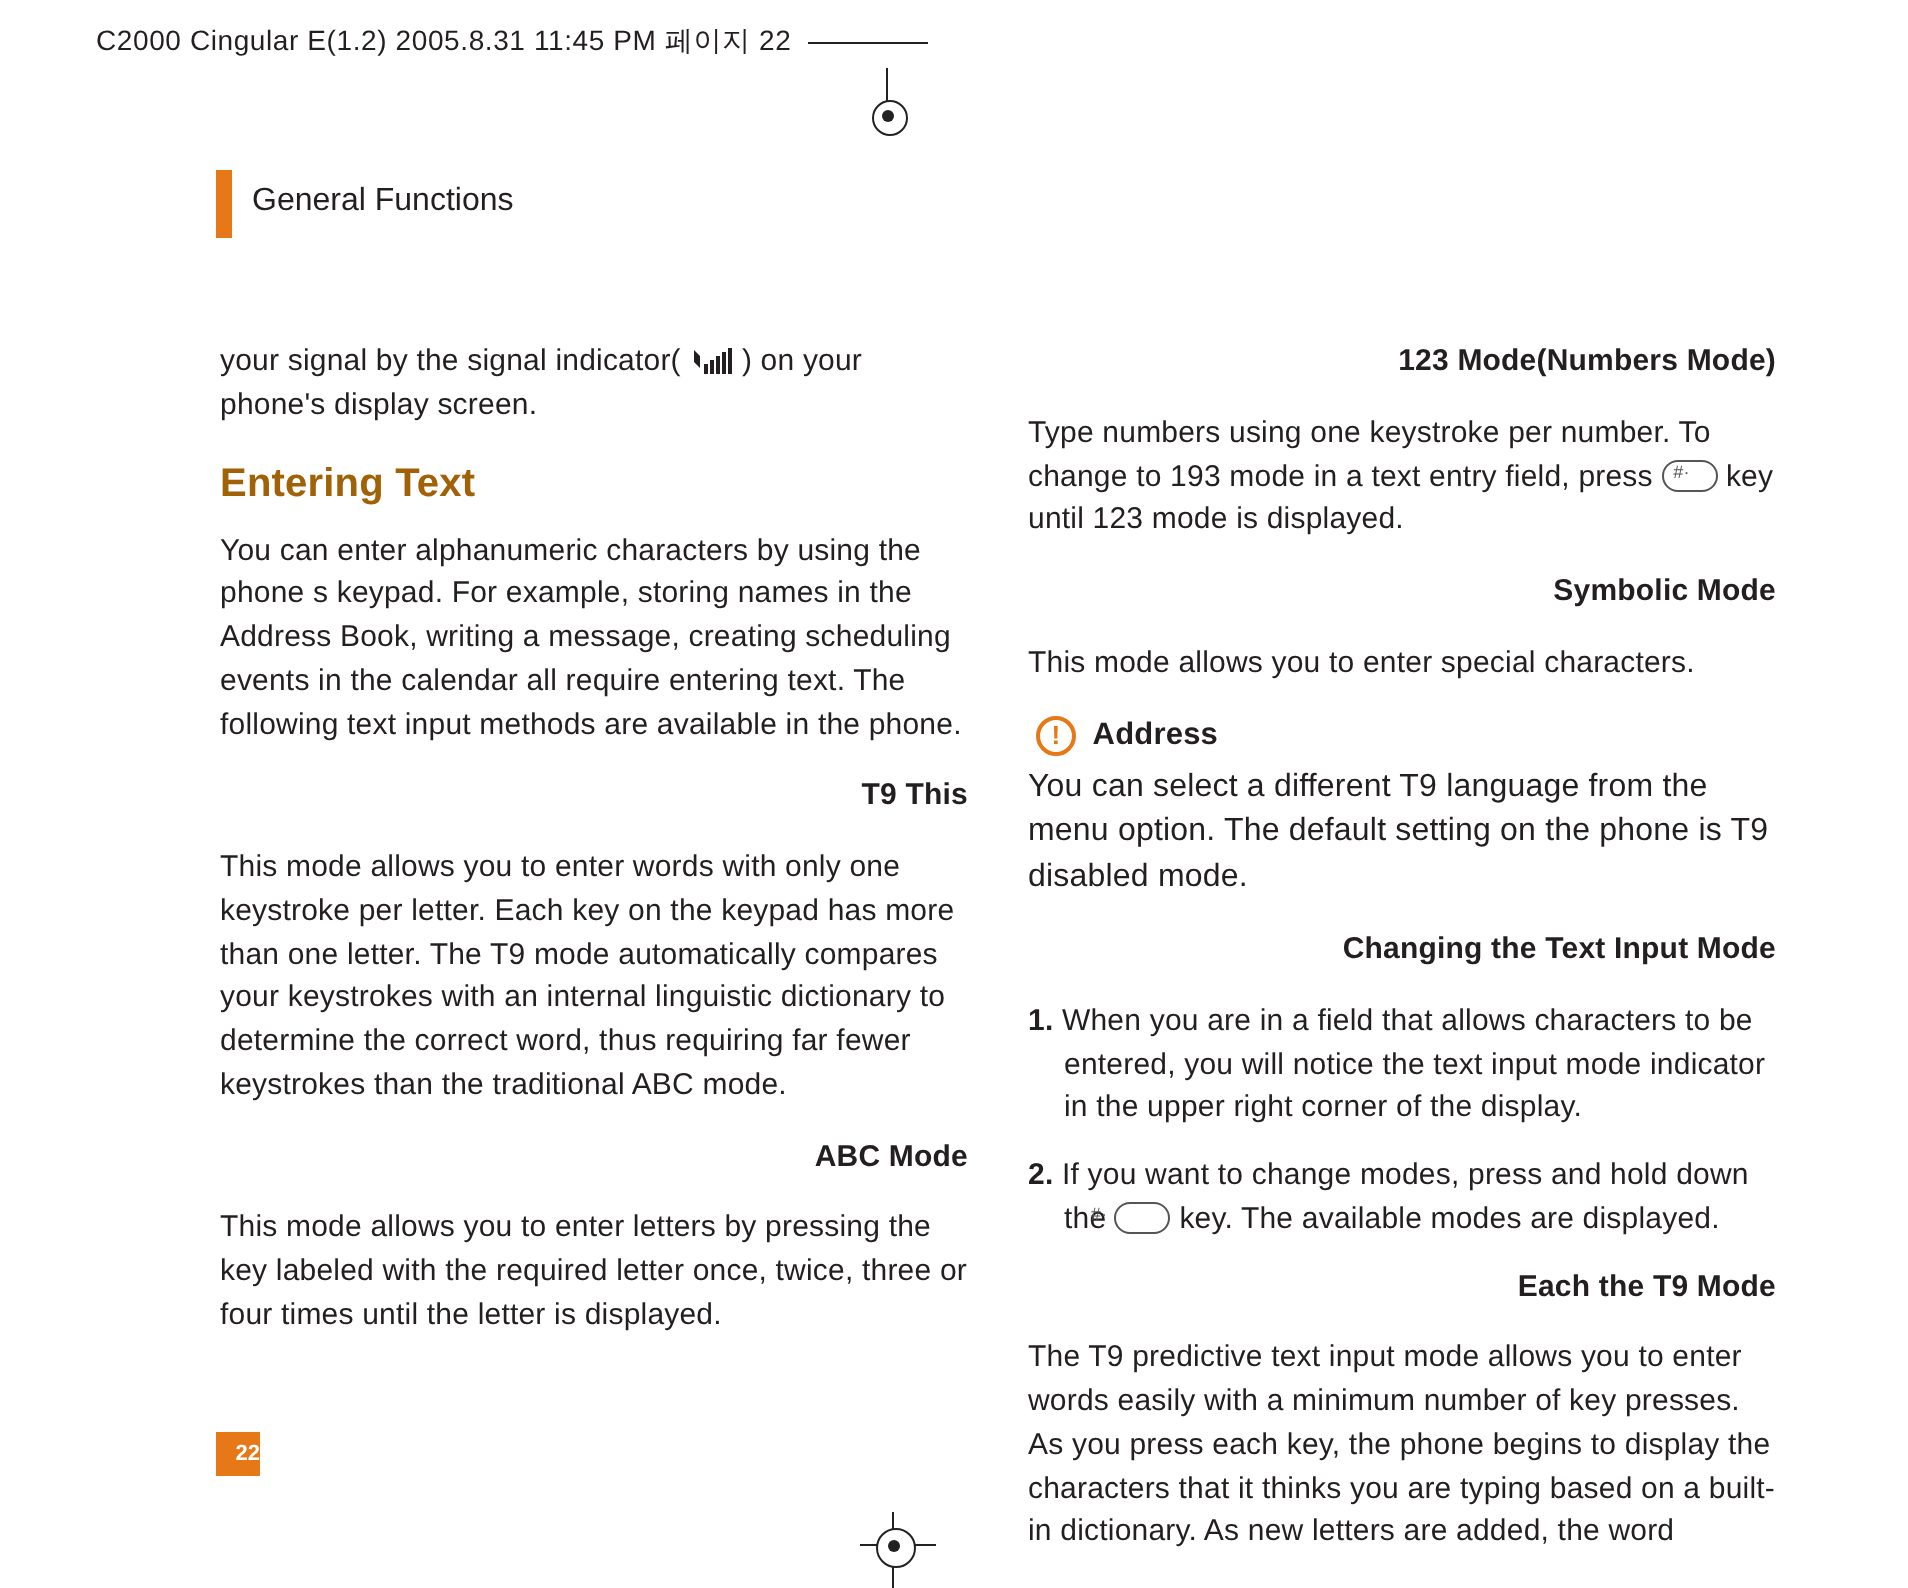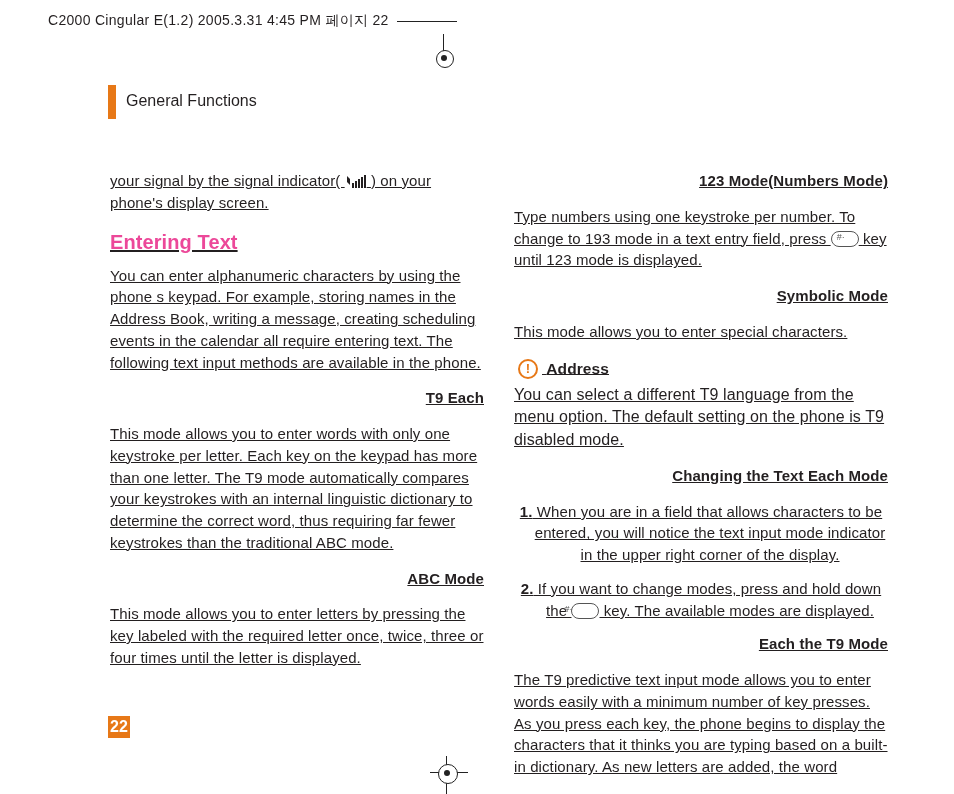--- a/index.html
+++ b/index.html
@@ -211,7 +211,7 @@
 <body>
 
 <div class="header-meta">
-  <span>C2000 Cingular E(1.2)  2005.3.31 4:45 PM  페이지 22</span>
+  <span>C2000 Cingular E(1.2)  2005.8.31 11:45 PM  페이지 22</span>
   <span class="line-ext"></span>
 </div>
 

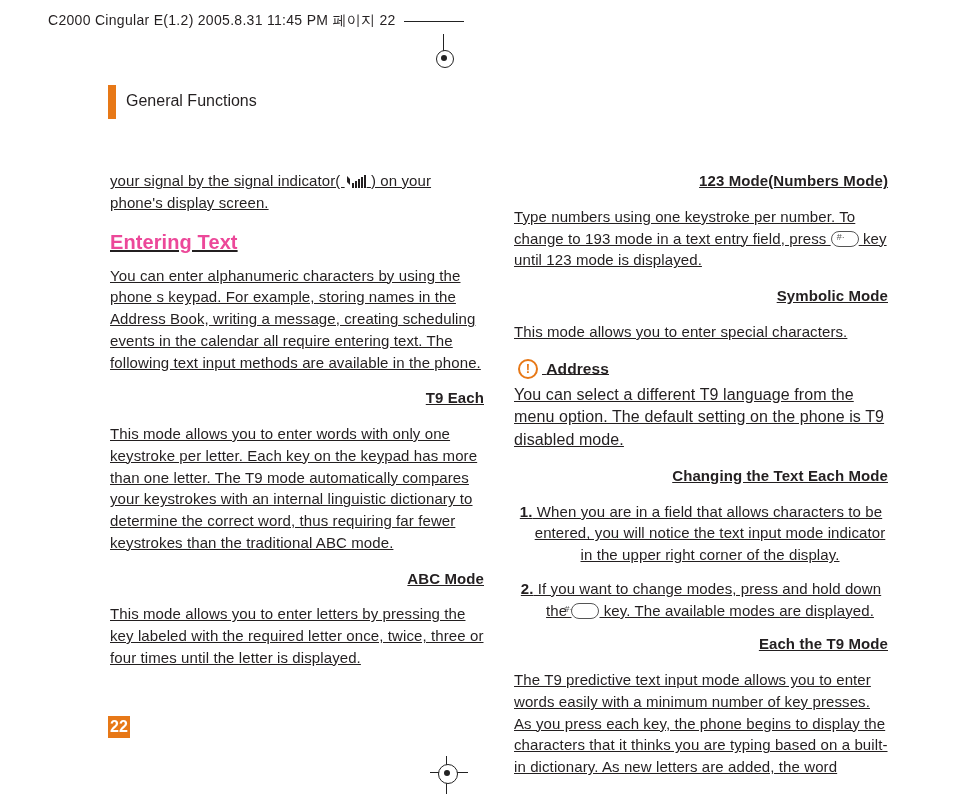--- a/index.html
+++ b/index.html
@@ -84,7 +84,6 @@
     line-height: 1.45;
     letter-spacing: 0.1px;
     font-family: "Arial Narrow", "Helvetica Neue Condensed", Arial, sans-serif;
-    text-decoration: underline;
   }
   .col p { margin: 0 0 14px 0; }
   h2.entering {

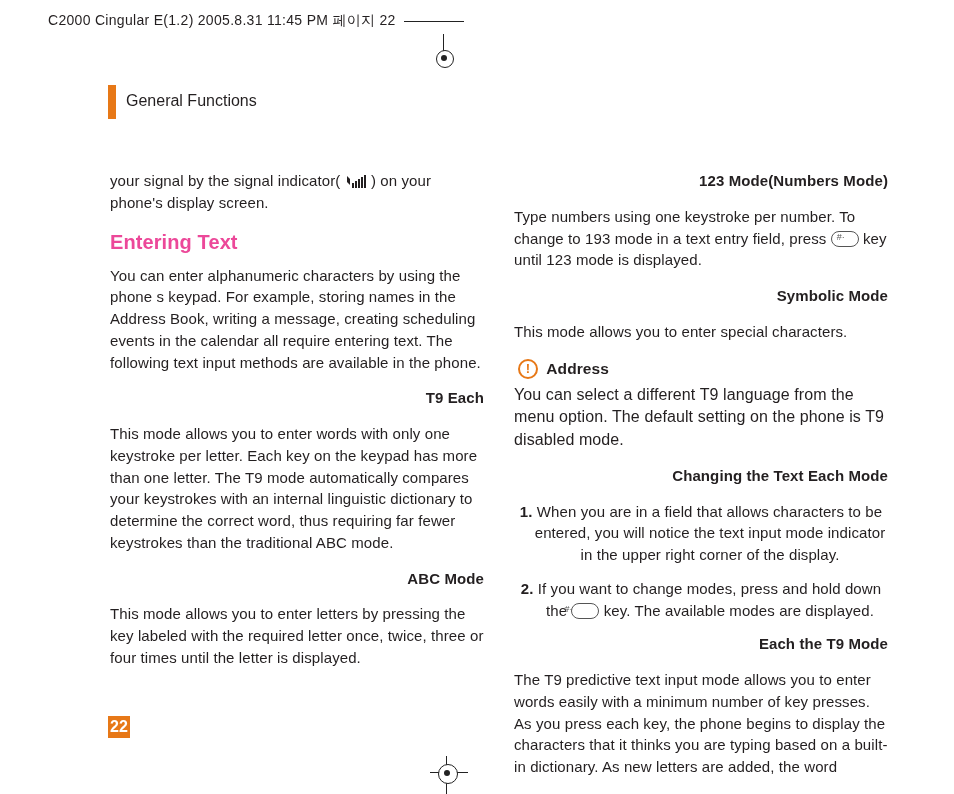--- a/index.html
+++ b/index.html
@@ -87,7 +87,7 @@
   }
   .col p { margin: 0 0 14px 0; }
   h2.entering {
-    color: #ec4899;
+    color: #a16207;
     font-size: 20px;
     font-weight: bold;
     margin: 10px 0 8px 0;

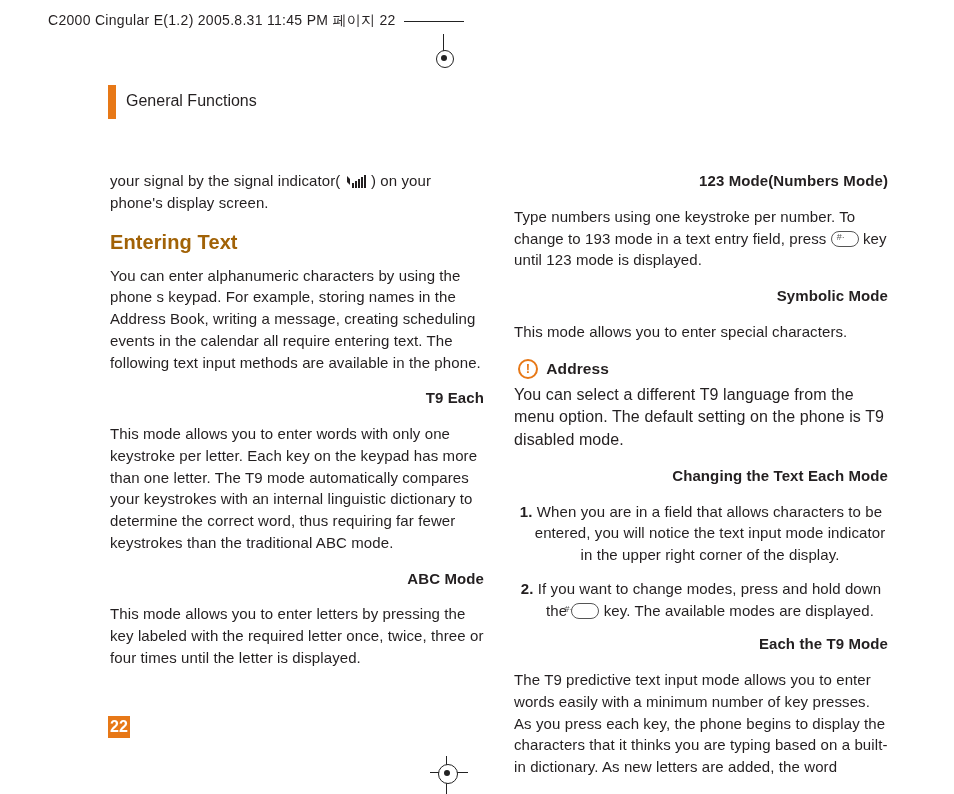--- a/index.html
+++ b/index.html
@@ -241,7 +241,7 @@
     <h2 class="entering">Entering Text</h2>
     <p>You can enter alphanumeric characters by using the phone s keypad. For example, storing names in the Address Book, writing a message, creating scheduling events in the calendar all require entering text. The following text input methods are available in the phone.</p>
 
-    <p class="sub">T9 Each</p>
+    <p class="sub">T9 This</p>
     <p>This mode allows you to enter words with only one keystroke per letter. Each key on the keypad has more than one letter. The T9 mode automatically compares your keystrokes with an internal linguistic dictionary to determine the correct word, thus requiring far fewer keystrokes than the traditional ABC mode.</p>
 
     <p class="sub">ABC Mode</p>

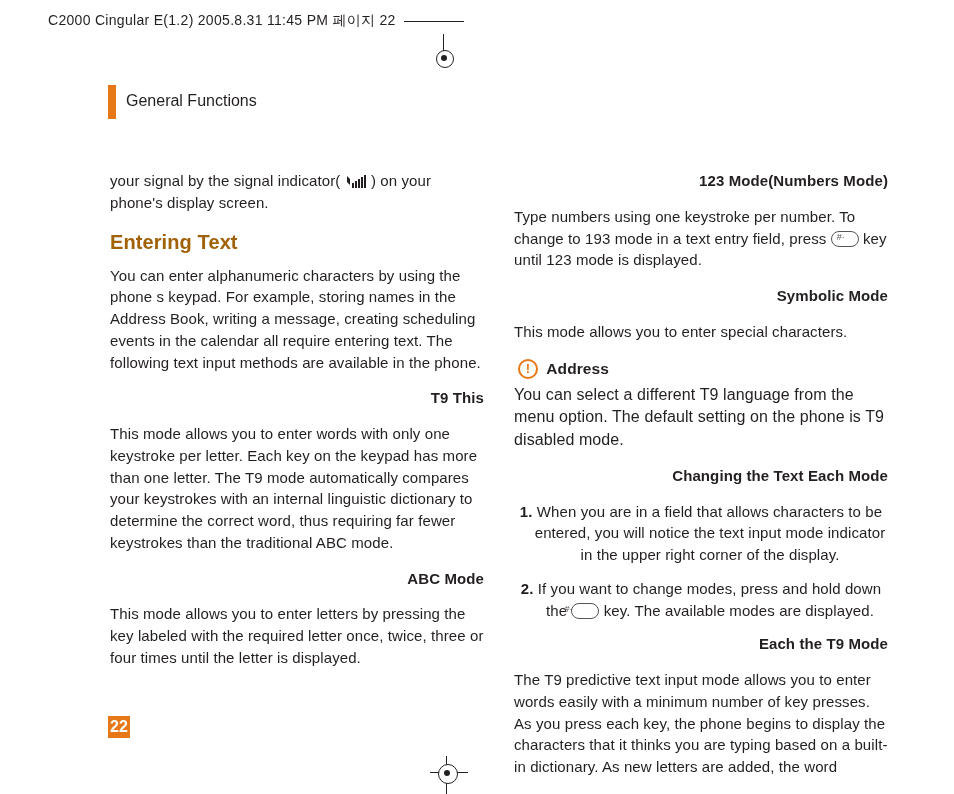--- a/index.html
+++ b/index.html
@@ -265,7 +265,7 @@
     </div>
     <p class="notice-body">You can select a different T9 language from the menu option. The default setting on the phone is T9 disabled mode.</p>
 
-    <p class="sub">Changing the Text Each Mode</p>
+    <p class="sub">Changing the Text Input Mode</p>
     <ol class="steps">
       <li>
         <b class="num">1.</b><span> When you are in a field that allows characters to be entered, you will notice the text input mode indicator in the upper right corner of the display.</span>

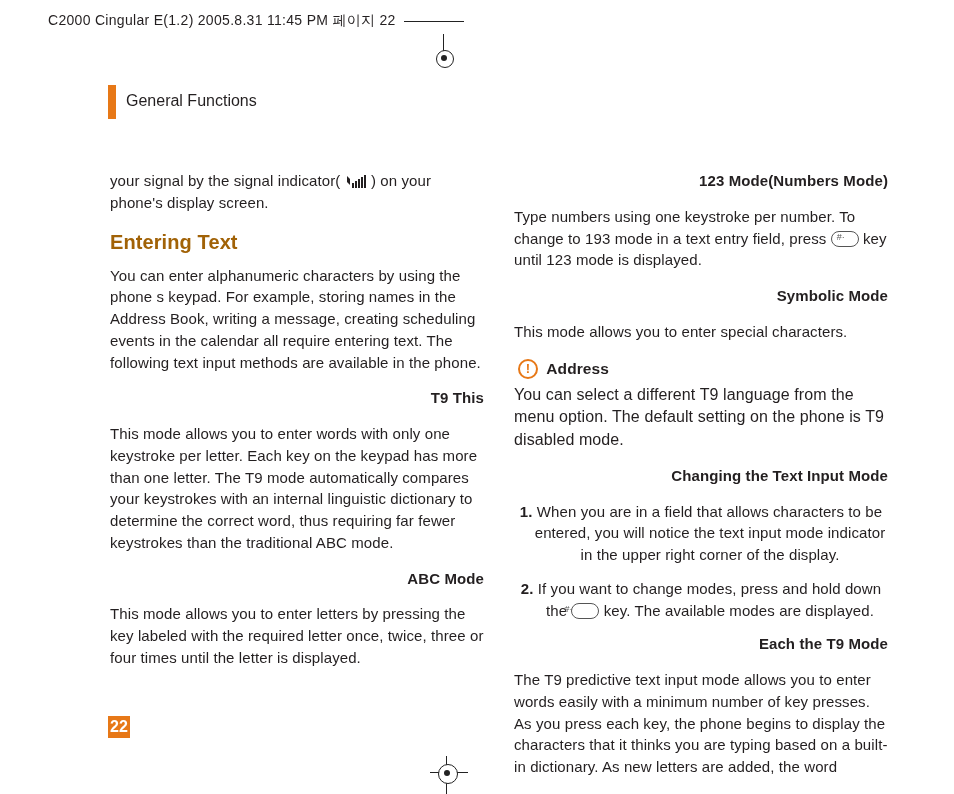--- a/index.html
+++ b/index.html
@@ -155,7 +155,6 @@
     margin:0 0 12px 0;
     padding-left:18px;
     text-indent:-18px;
-    text-align:center;
   }
   ol.steps li b.num{
     font-weight:bold;

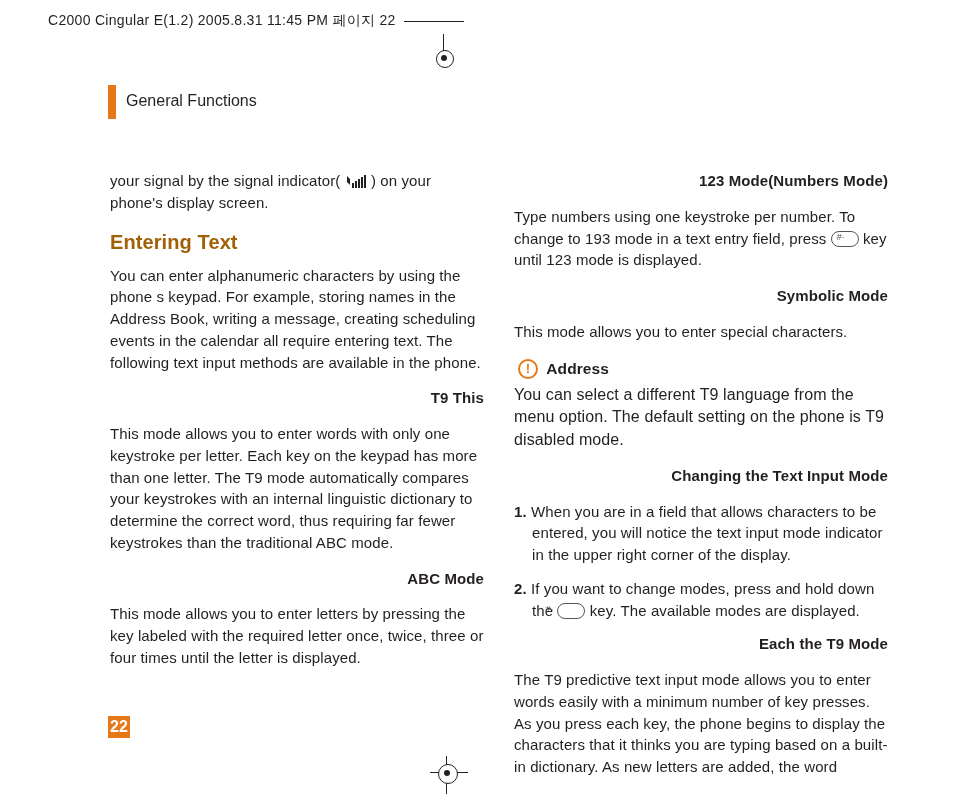--- a/index.html
+++ b/index.html
@@ -167,9 +167,9 @@
     height:22px;
     background:#e77817;
     color:#fff;
-    font-size:16px;
-    font-weight:bold;
-    text-align:center;
+    font-size:11px;
+    font-weight:bold;
+    text-align:right;
     line-height:22px;
   }
   .footer-cross{

